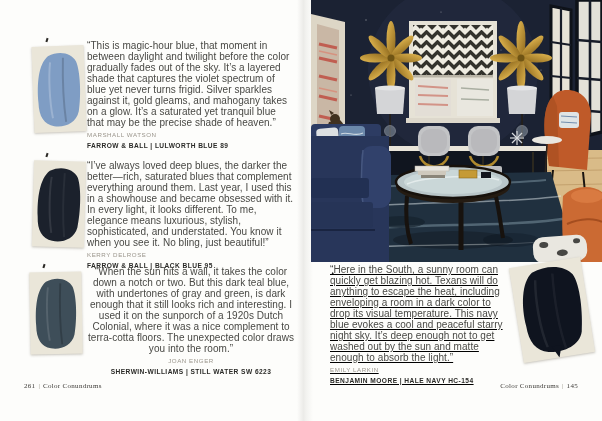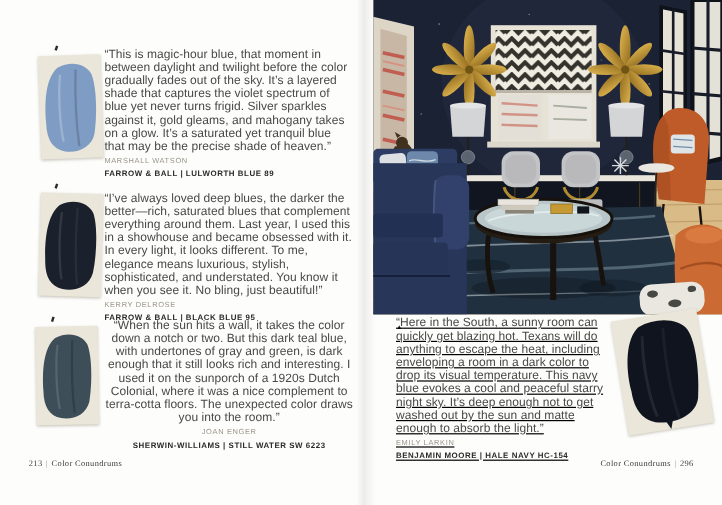--- a/index.html
+++ b/index.html
@@ -74,7 +74,7 @@
     </div>
 
     <div class="footer" style="left:24px;">
-      <span>213</span><span class="sep">|</span><span>Color Conundrums</span>
+      <span>261</span><span class="sep">|</span><span>Color Conundrums</span>
     </div>
   </section>
 

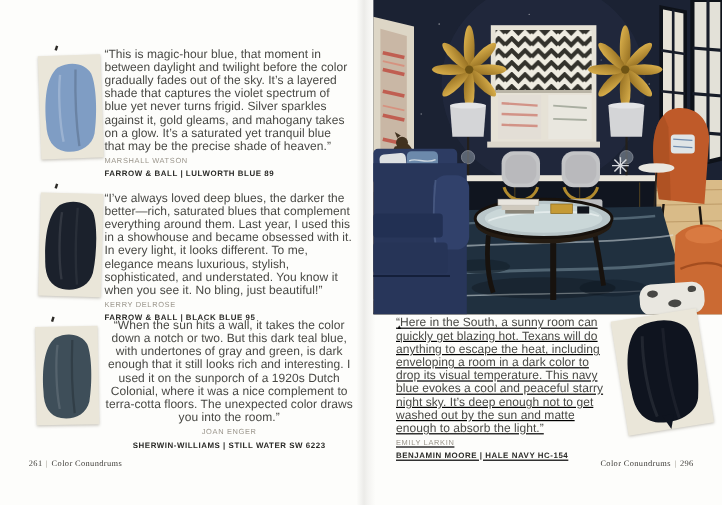--- a/index.html
+++ b/index.html
@@ -343,7 +343,7 @@
     </div>
 
     <div class="footer" style="right:24px;">
-      <span>Color Conundrums</span><span class="sep">|</span><span>296</span>
+      <span>Color Conundrums</span><span class="sep">|</span><span>145</span>
     </div>
   </section>
 

